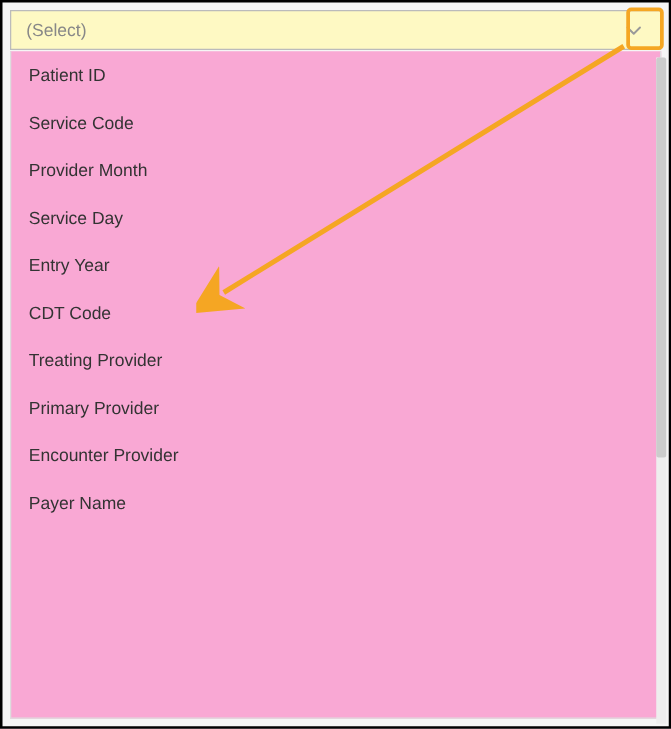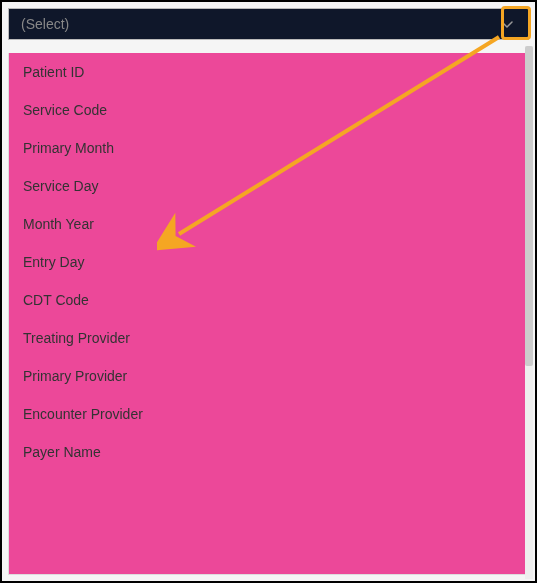--- a/index.html
+++ b/index.html
@@ -20,7 +20,7 @@
     }
     .select-box {
       border: 1px solid #bbb;
-      background: #0f172a;
+      background: #fef9c3;
       height: 32px;
       display: flex;
       align-items: center;

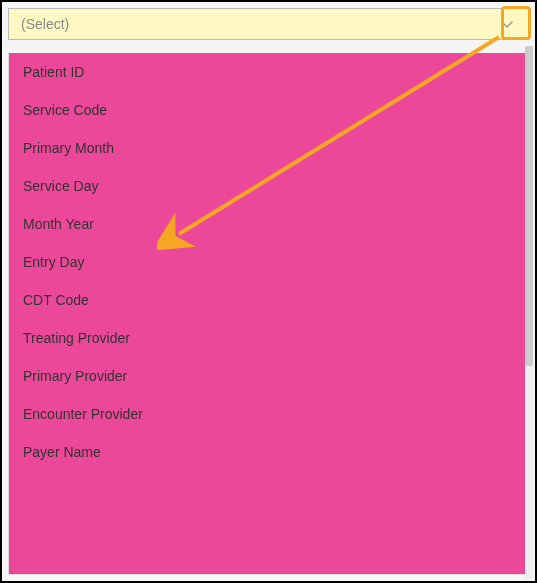--- a/index.html
+++ b/index.html
@@ -53,11 +53,11 @@
     }
     .dropdown-list {
       flex: 1;
-      background: #ec4899;
+      background: #f9a8d4;
       border: 1px solid #ddd;
       border-top: none;
       overflow-y: auto;
-      margin-top: 13px;
+      margin-top: 1px;
       position: relative;
     }
     .dropdown-item {

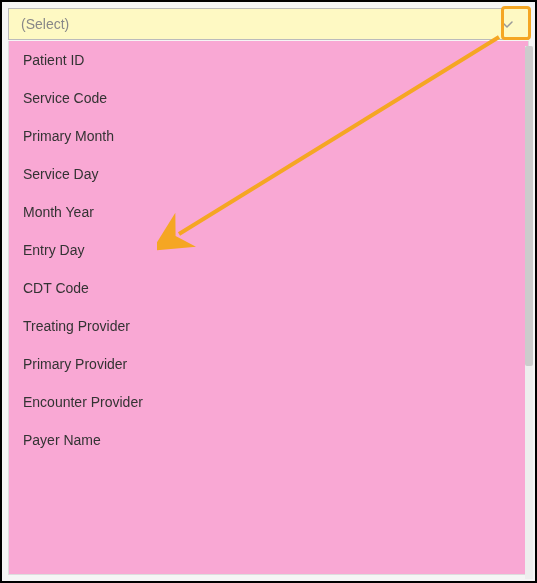--- a/index.html
+++ b/index.html
@@ -113,7 +113,7 @@
   <div class="dropdown-list" id="dropdown-list">
       <div class="dropdown-item">Patient ID</div>
       <div class="dropdown-item">Service Code</div>
-      <div class="dropdown-item">Primary Month</div>
+      <div class="dropdown-item">Provider Month</div>
       <div class="dropdown-item">Service Day</div>
       <div class="dropdown-item">Month Year</div>
       <div class="dropdown-item">Entry Day</div>

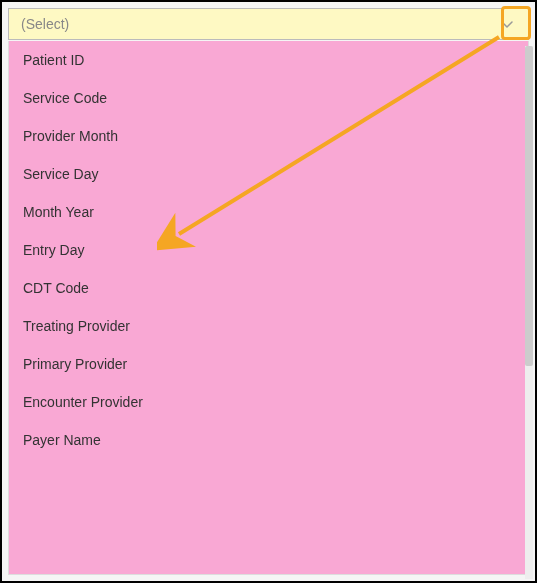--- a/index.html
+++ b/index.html
@@ -115,7 +115,7 @@
       <div class="dropdown-item">Service Code</div>
       <div class="dropdown-item">Provider Month</div>
       <div class="dropdown-item">Service Day</div>
-      <div class="dropdown-item">Month Year</div>
+      <div class="dropdown-item">Entry Year</div>
       <div class="dropdown-item">Entry Day</div>
       <div class="dropdown-item">CDT Code</div>
       <div class="dropdown-item">Treating Provider</div>

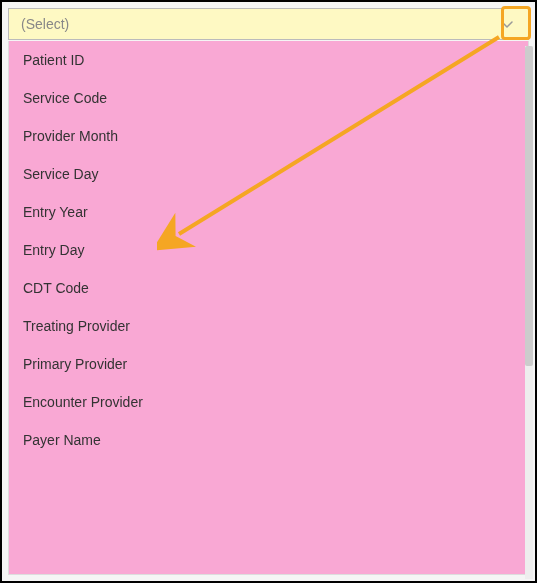--- a/index.html
+++ b/index.html
@@ -116,7 +116,6 @@
       <div class="dropdown-item">Provider Month</div>
       <div class="dropdown-item">Service Day</div>
       <div class="dropdown-item">Entry Year</div>
-      <div class="dropdown-item">Entry Day</div>
       <div class="dropdown-item">CDT Code</div>
       <div class="dropdown-item">Treating Provider</div>
       <div class="dropdown-item">Primary Provider</div>

